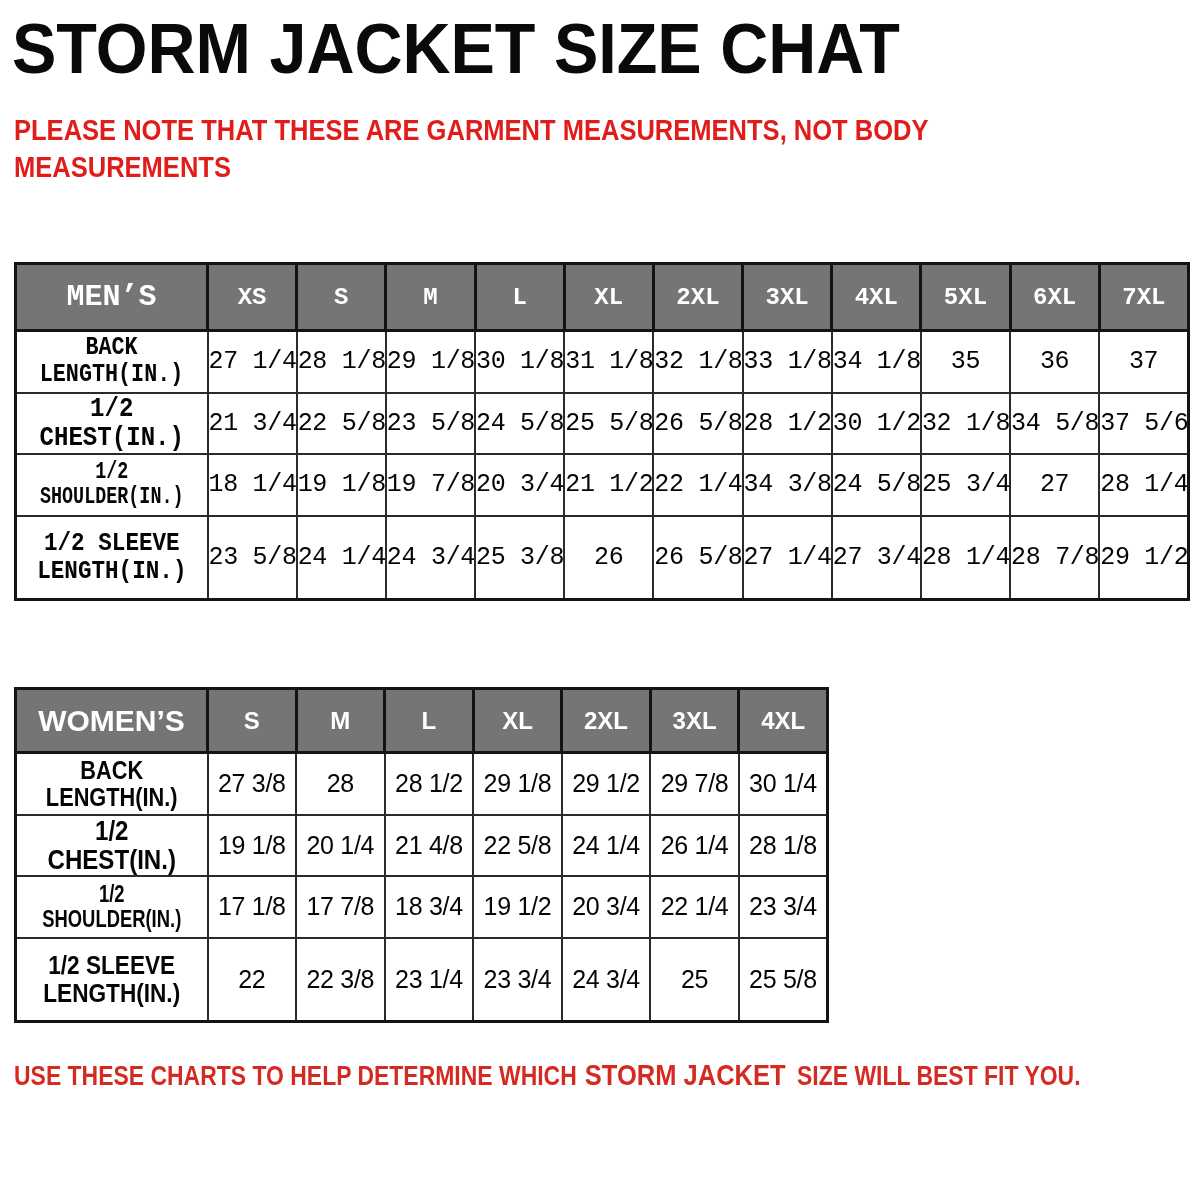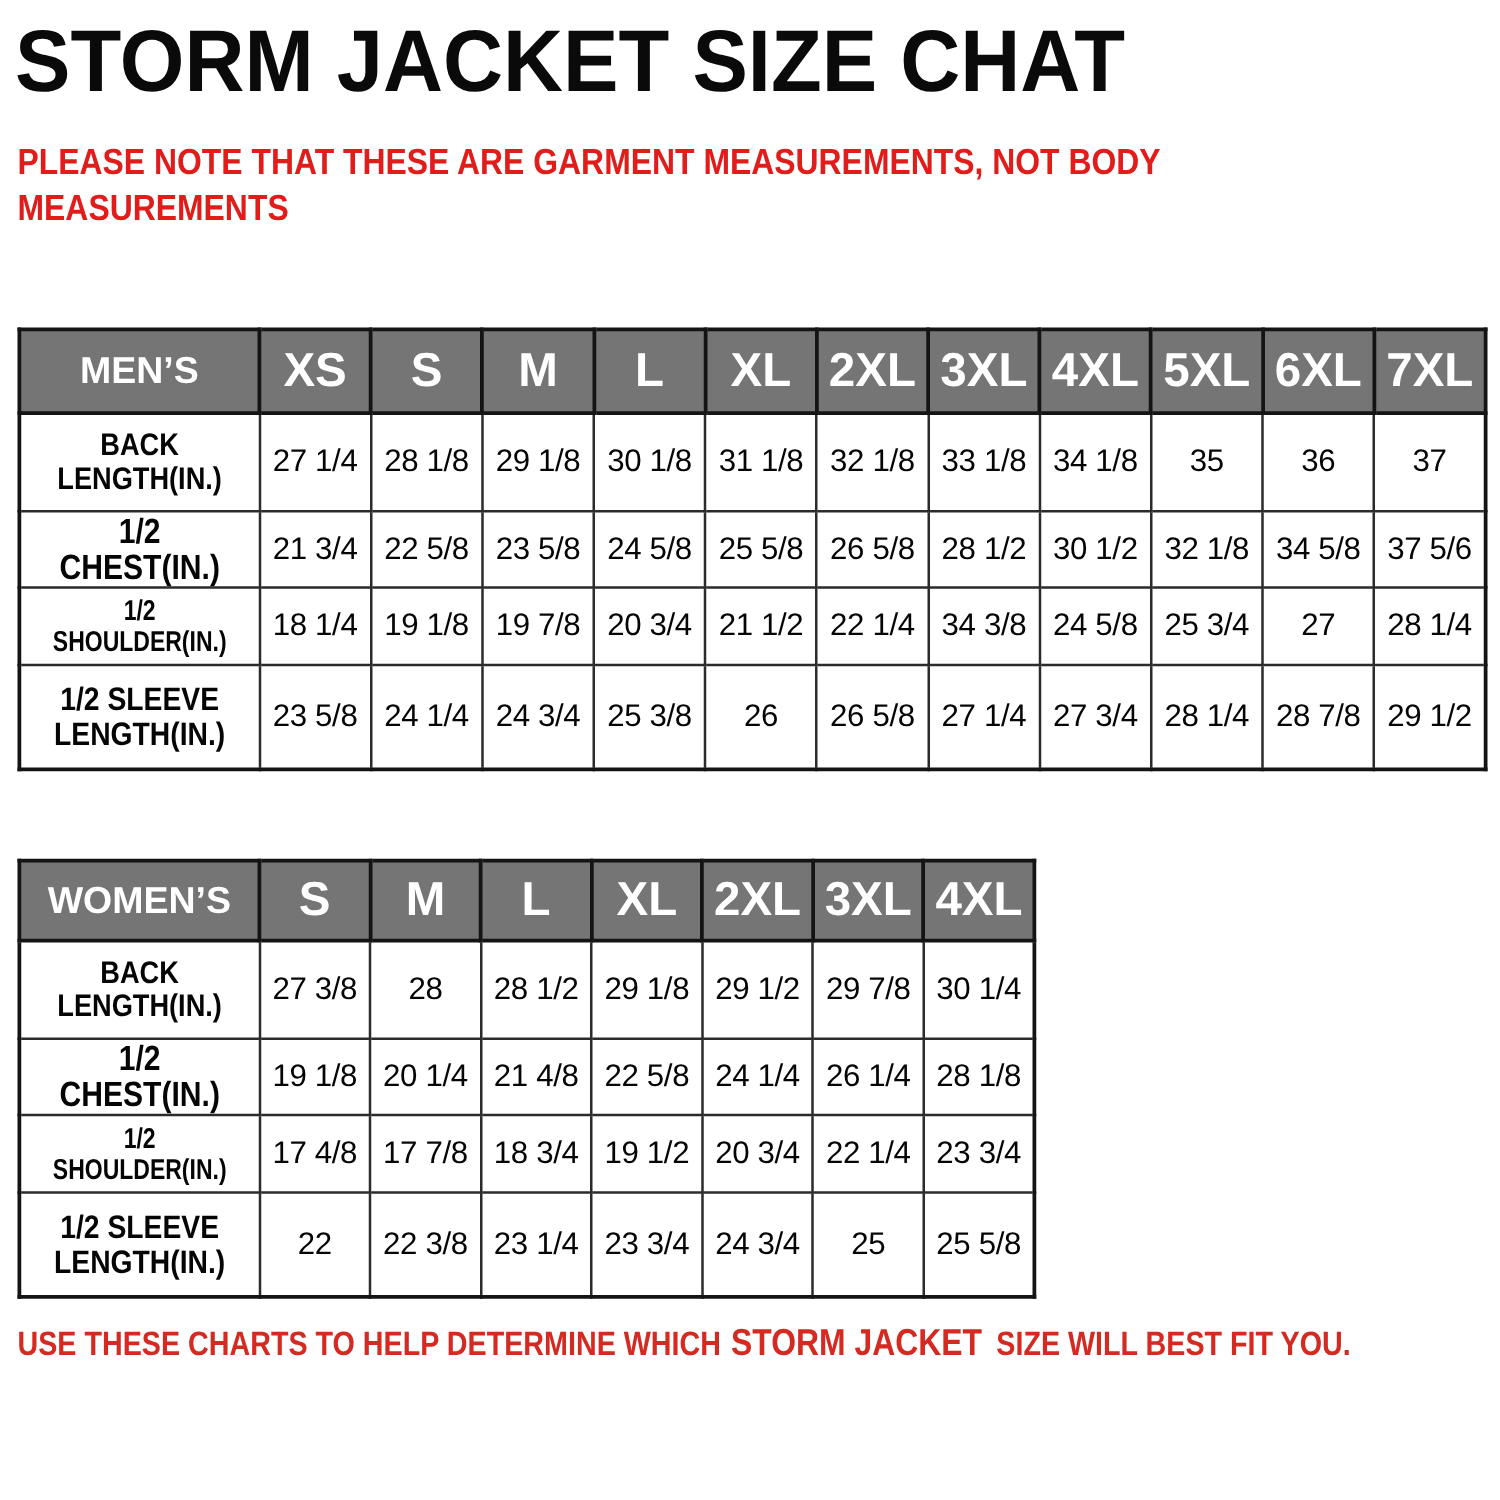--- a/index.html
+++ b/index.html
@@ -30,7 +30,7 @@
     background:#fff;
     border:3px solid #141414;
   }
-  table.mens   { top:262px; width:1176px; }
+  table.mens   { top:262px; width:1176px;font-family:Liberation Mono, monospace; }
   table.womens { top:687px; width:815px;  }
   .size-table col.c-label { width:192px; }
   .size-table thead th {

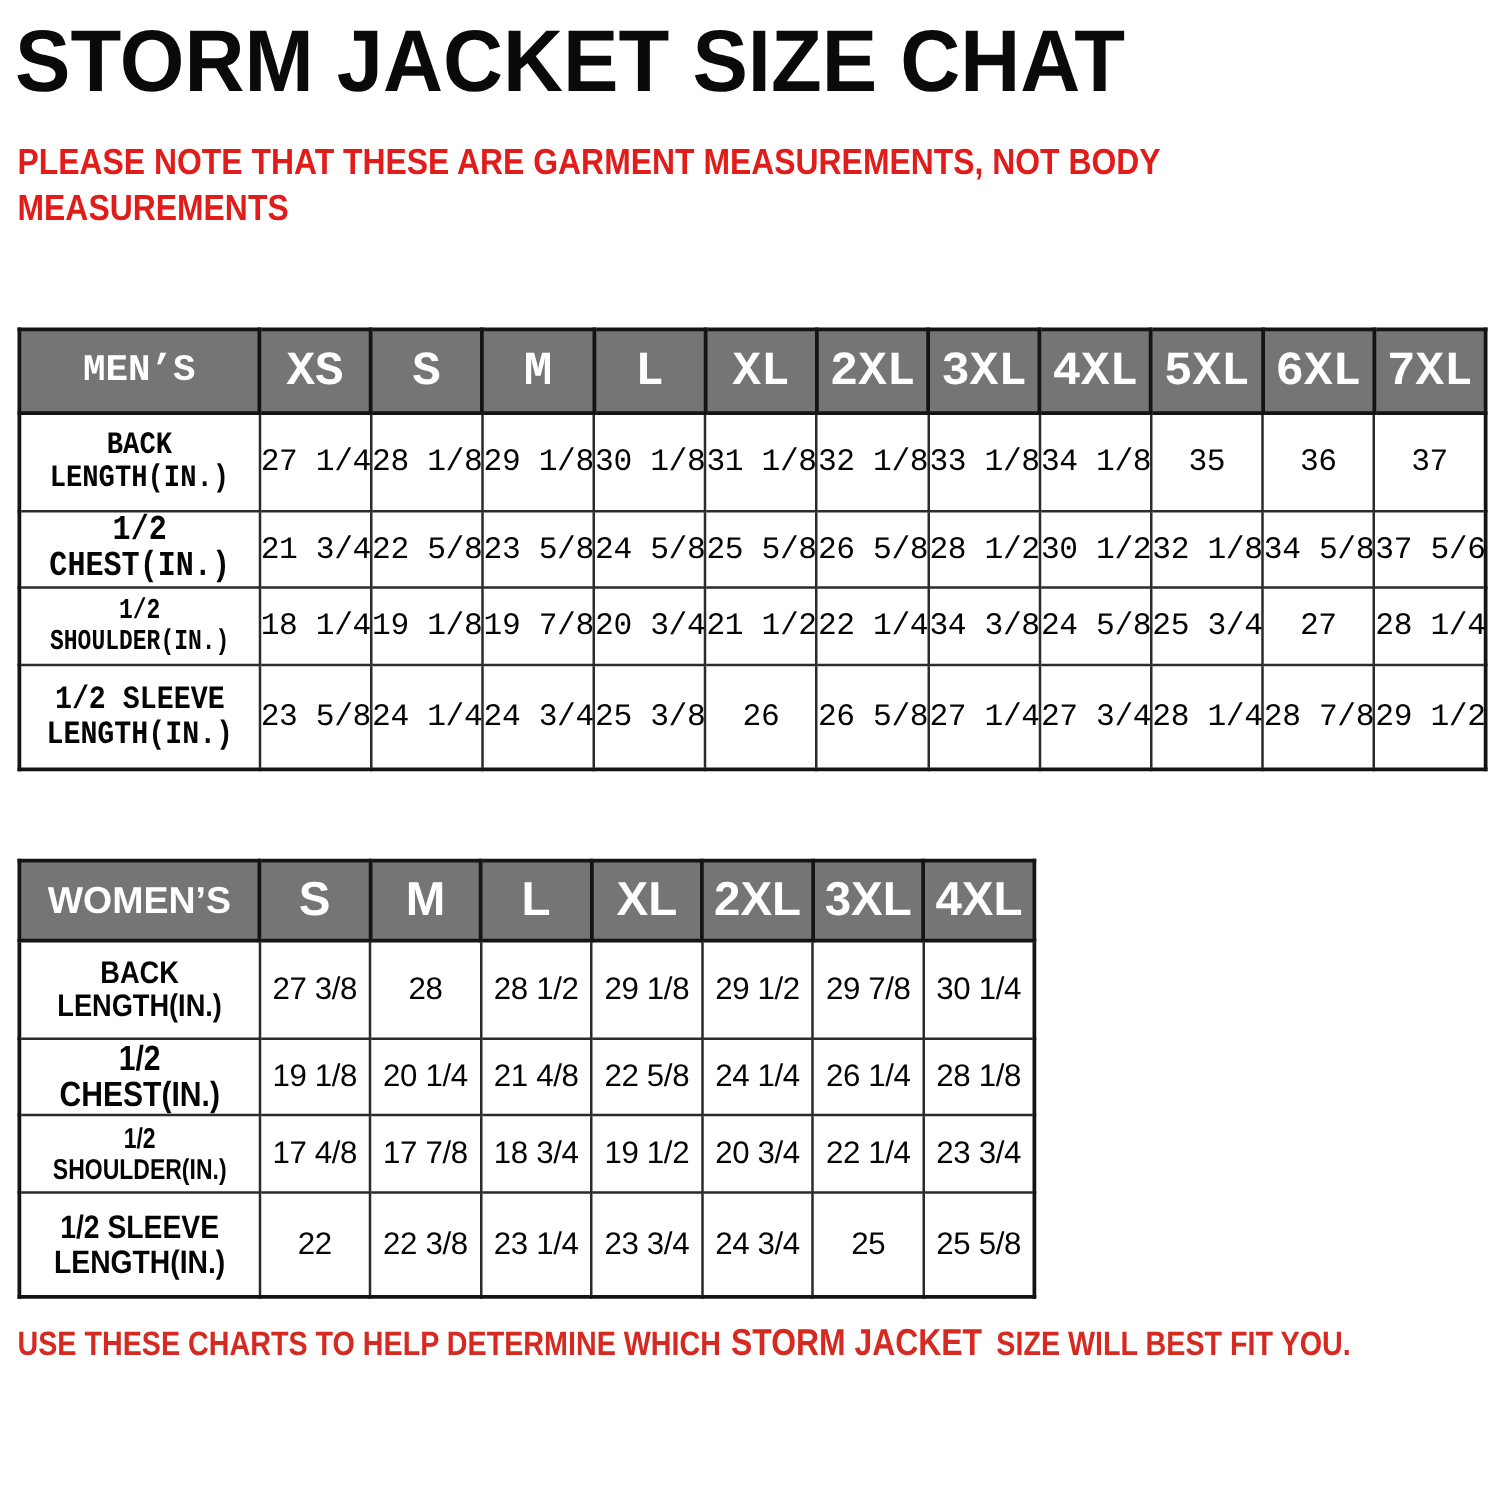--- a/index.html
+++ b/index.html
@@ -36,7 +36,7 @@
   .size-table thead th {
     background:#757575; color:#ffffff;
     border:3px solid #141414;
-    font-weight:700; font-size:38px;
+    font-weight:700; font-size:24px;
     text-align:center; vertical-align:middle;
   }
   .size-table thead th.corner { font-size:30px; }

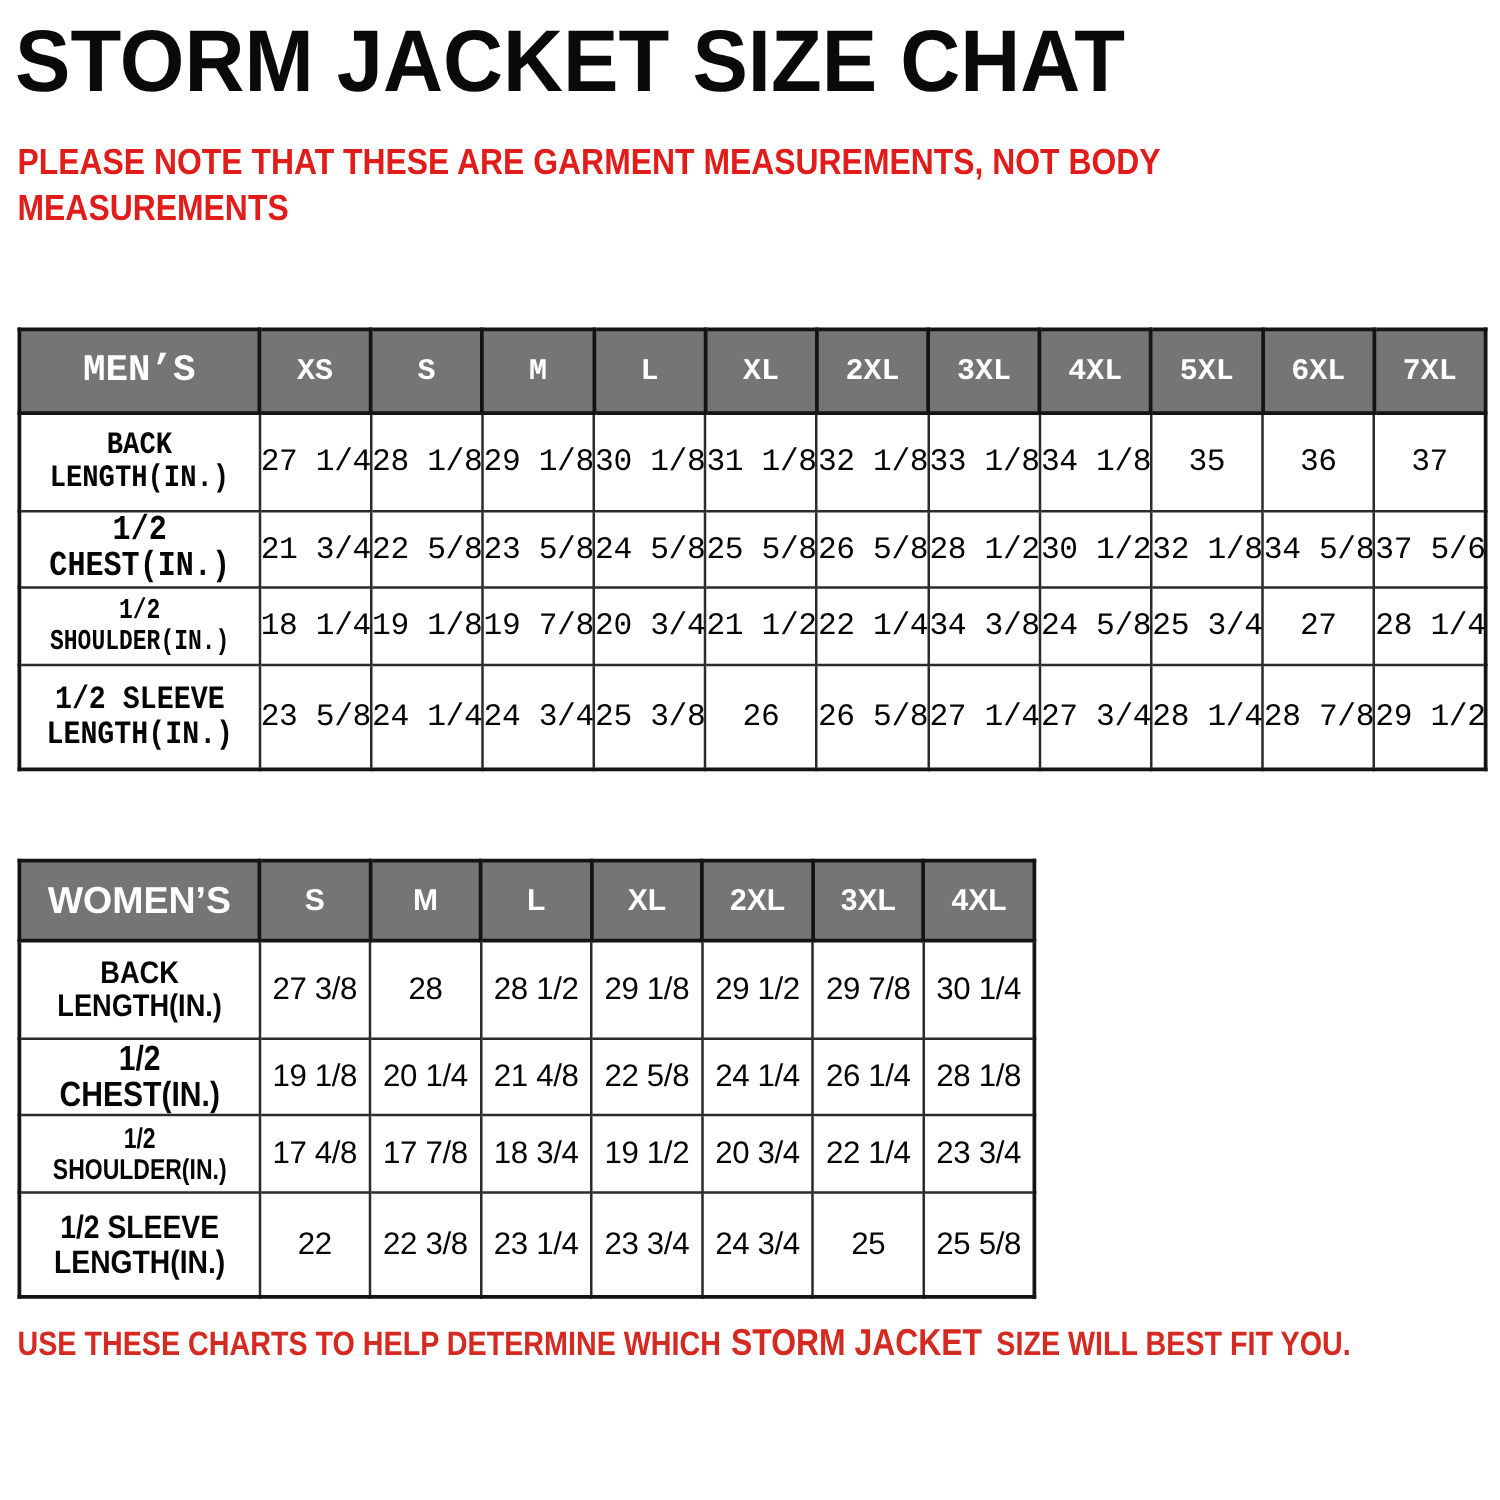--- a/index.html
+++ b/index.html
@@ -51,7 +51,7 @@
     font-size:25px; font-weight:400; color:#050505;
     white-space:nowrap; letter-spacing:-0.3px;
   }
-  tr.r-back     { height:78px; }
+  tr.r-back     { height:62px; }
   tr.r-chest    { height:60px; }
   tr.r-shoulder { height:62px; }
   tr.r-sleeve   { height:84px; }

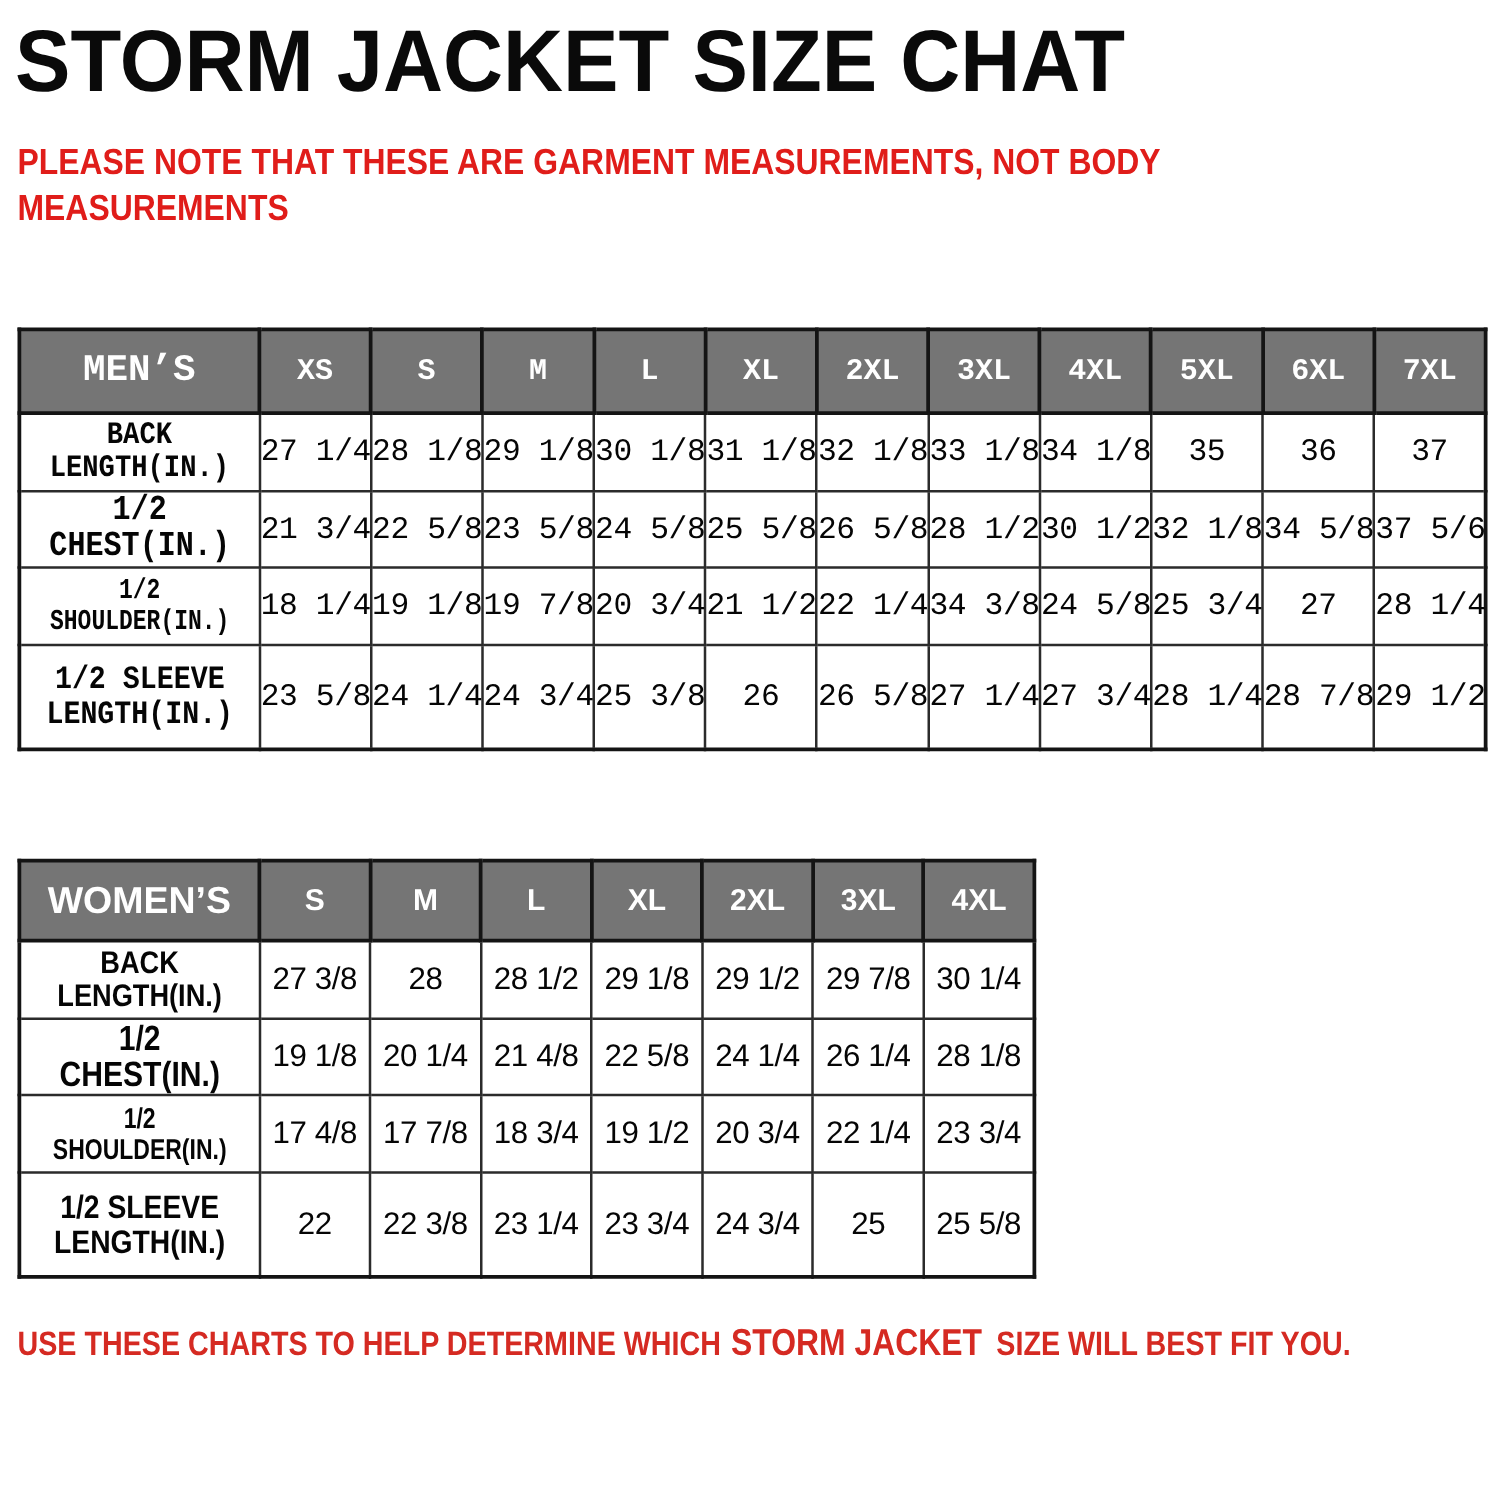--- a/index.html
+++ b/index.html
@@ -203,7 +203,7 @@
     </tr>
     <tr class="r-shoulder">
       <th><span class="lbl lbl-shoulder">1/2 SHOULDER(IN.)</span></th>
-      <td>17 4/8</td>
+      <td>17 1/8</td>
       <td>17 7/8</td>
       <td>18 3/4</td>
       <td>19 1/2</td>

